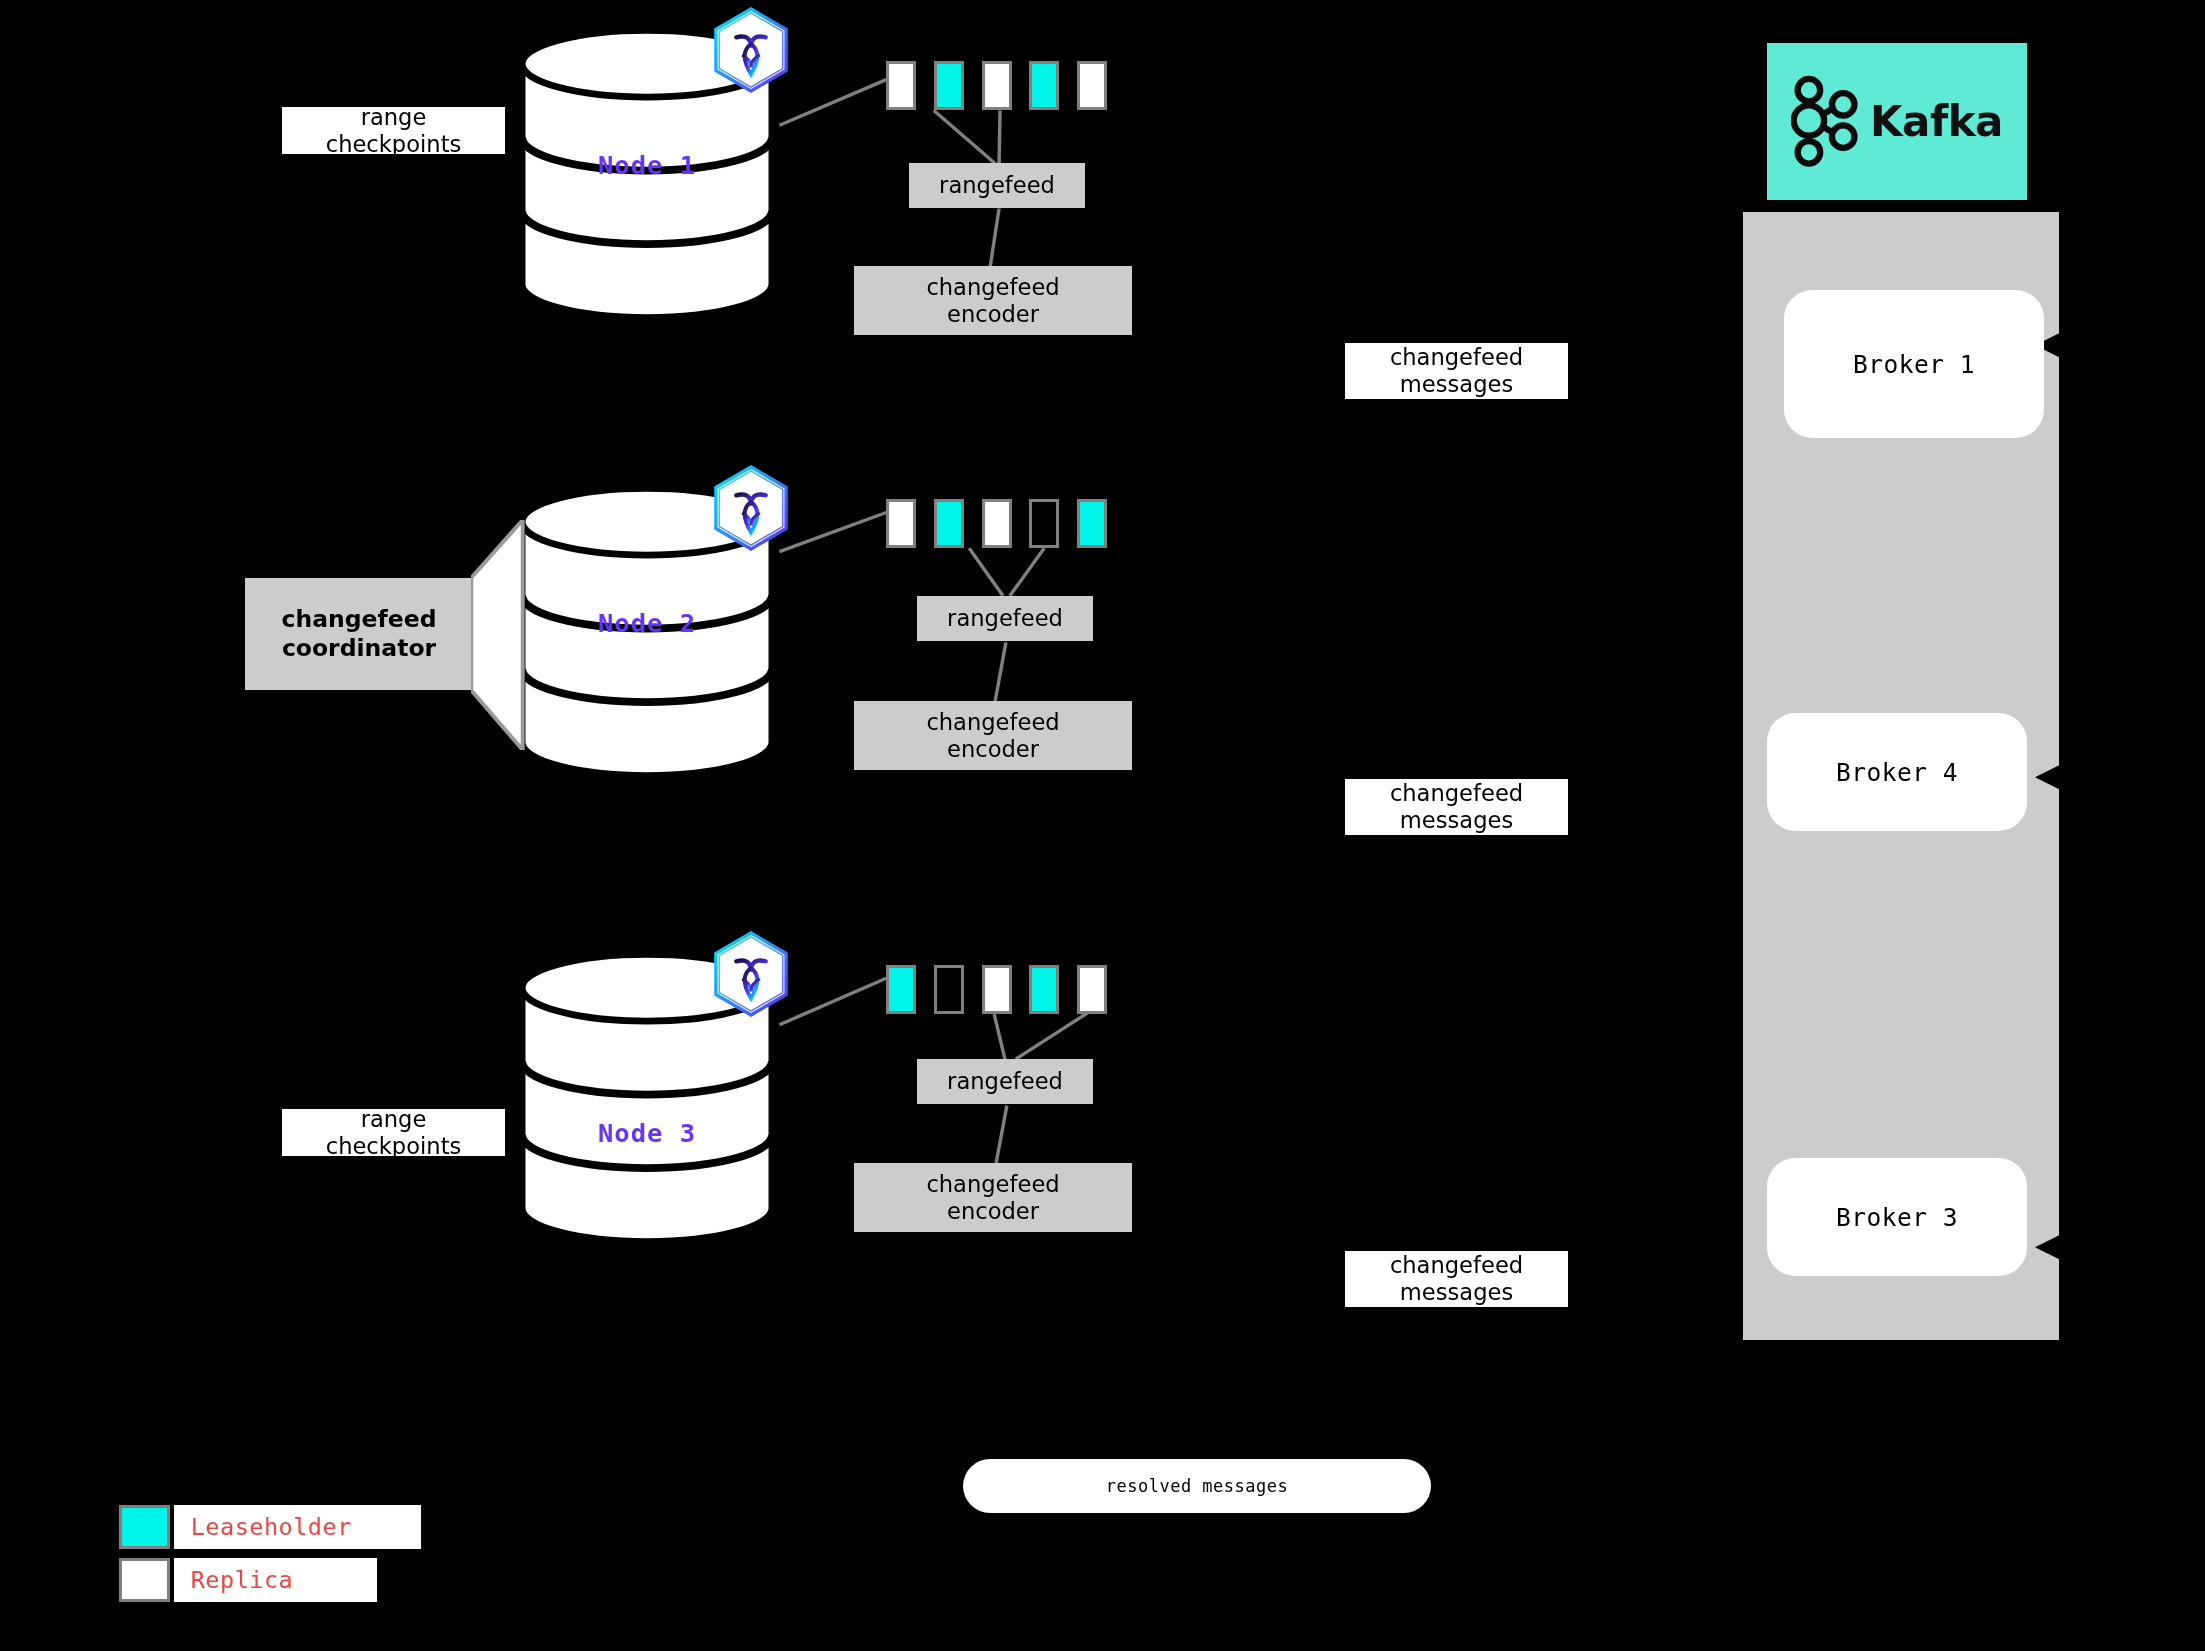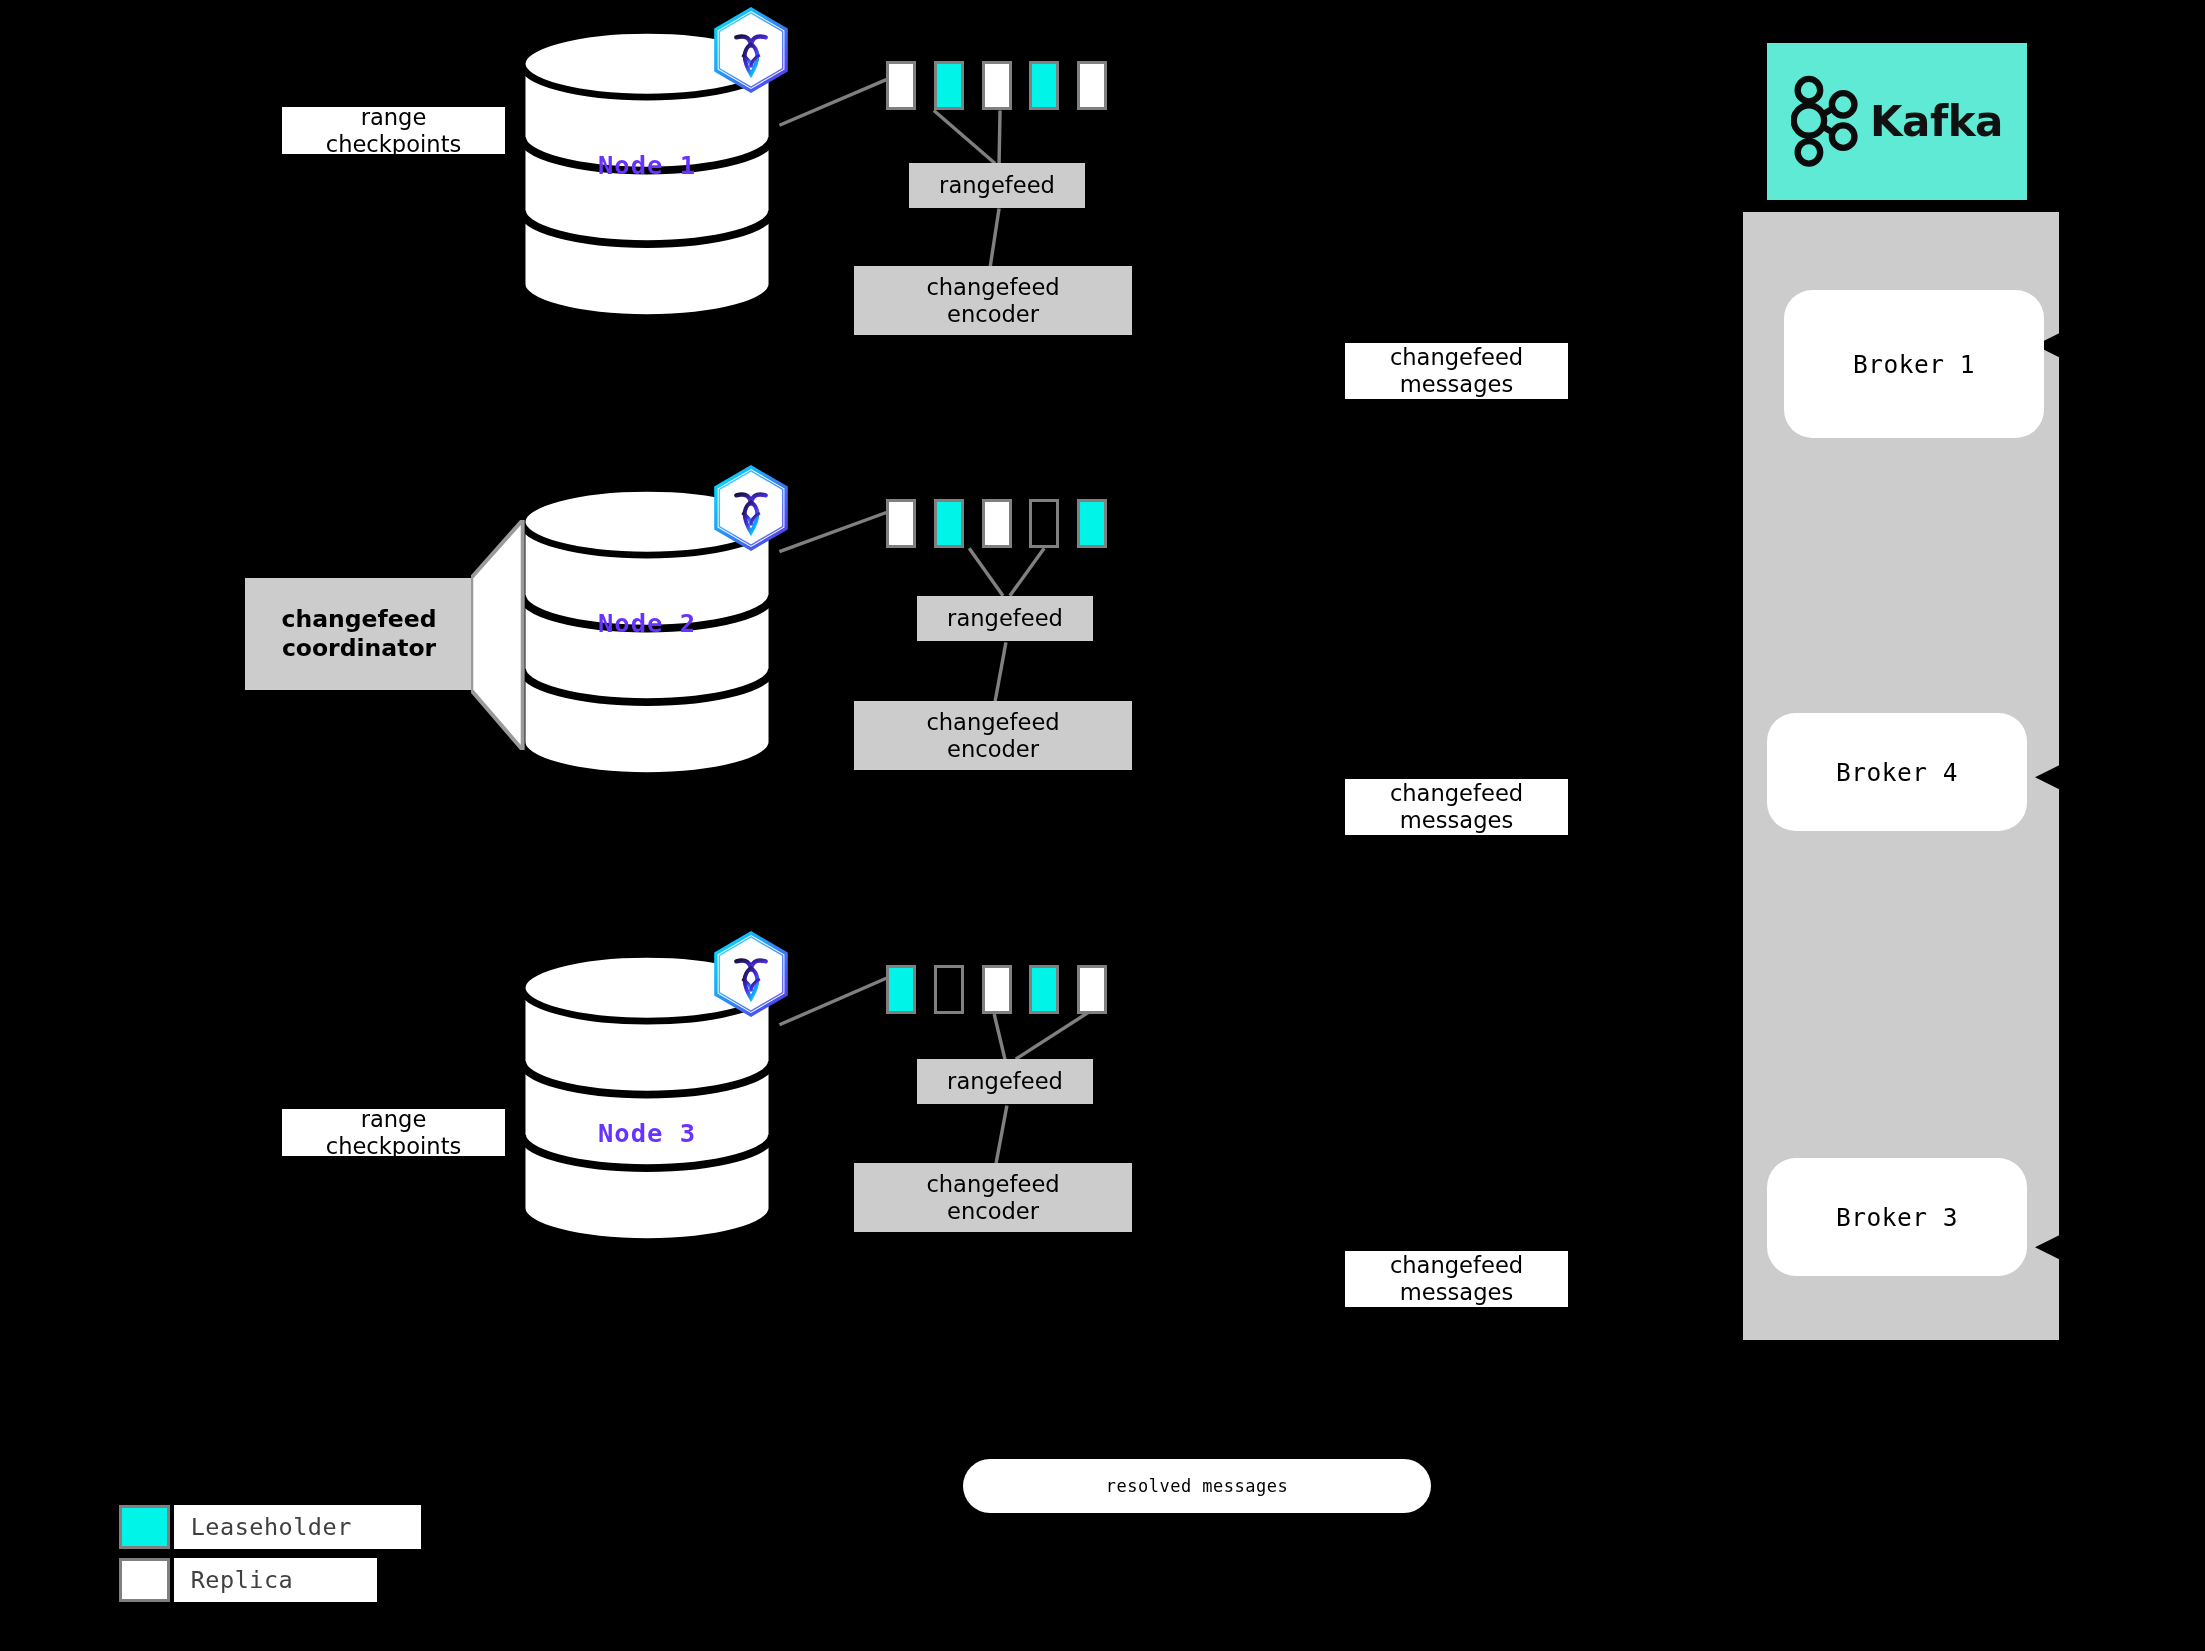--- a/index.html
+++ b/index.html
@@ -314,7 +314,7 @@
 
   <div class="broker" style="left:1784px;top:290px;width:260px;height:148px;">Broker 1</div>
   <div class="broker" style="left:1767px;top:713px;width:260px;height:118px;">Broker 4</div>
-  <div class="broker" style="left:1767px;top:1158px;width:260px;height:118px;border-radius:29px;">Broker 3</div>
+  <div class="broker" style="left:1767px;top:1158px;width:260px;height:118px;">Broker 3</div>
 
   <div class="legend-sw" style="left:119px;top:1505px;width:51px;height:44px;background:#00f5e8;"></div>
   <div class="legend-lbl" style="left:174px;top:1505px;width:230px;height:44px;">Leaseholder</div>

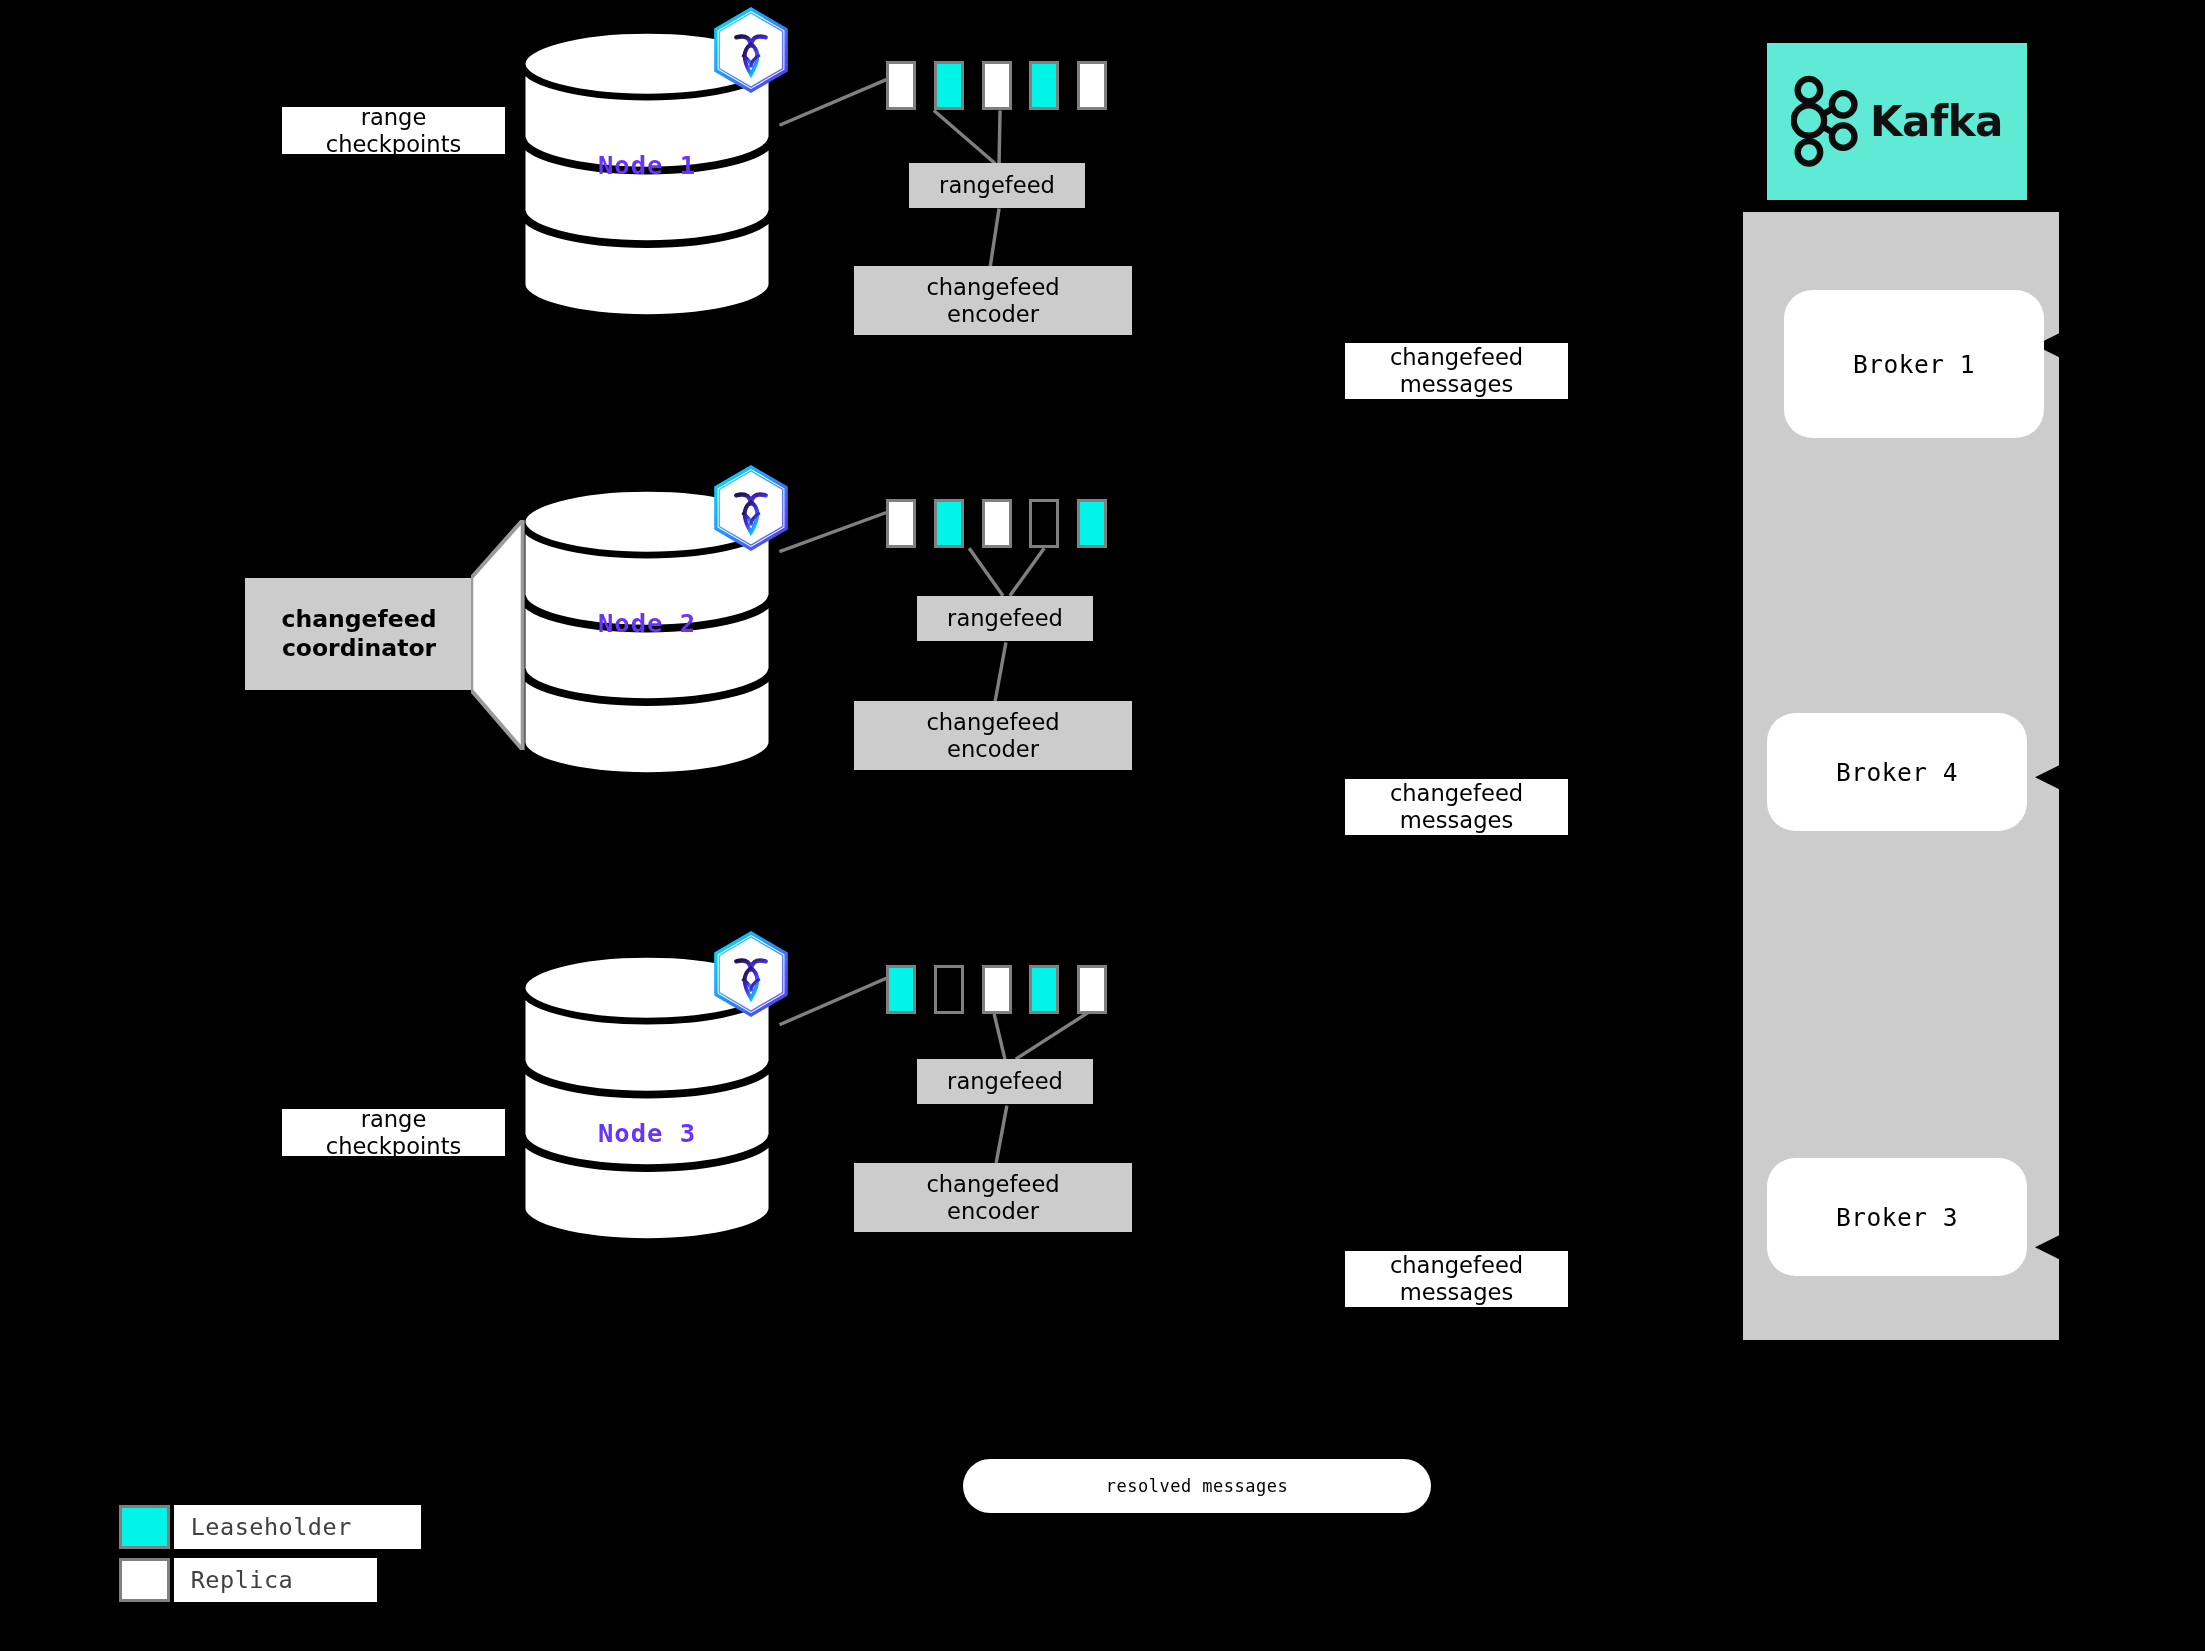--- a/index.html
+++ b/index.html
@@ -93,7 +93,7 @@
   
   .legend-sw{position:absolute;border:3.4px solid #808080;box-sizing:border-box;}
   .legend-lbl{
-    position:absolute;background:#fff;color:#404040;
+    position:absolute;background:#fff;color:#ef4444;
     font-family:"DejaVu Sans Mono", monospace;
     font-size:23.5px;
     display:flex;align-items:center;padding-left:16.7px;

